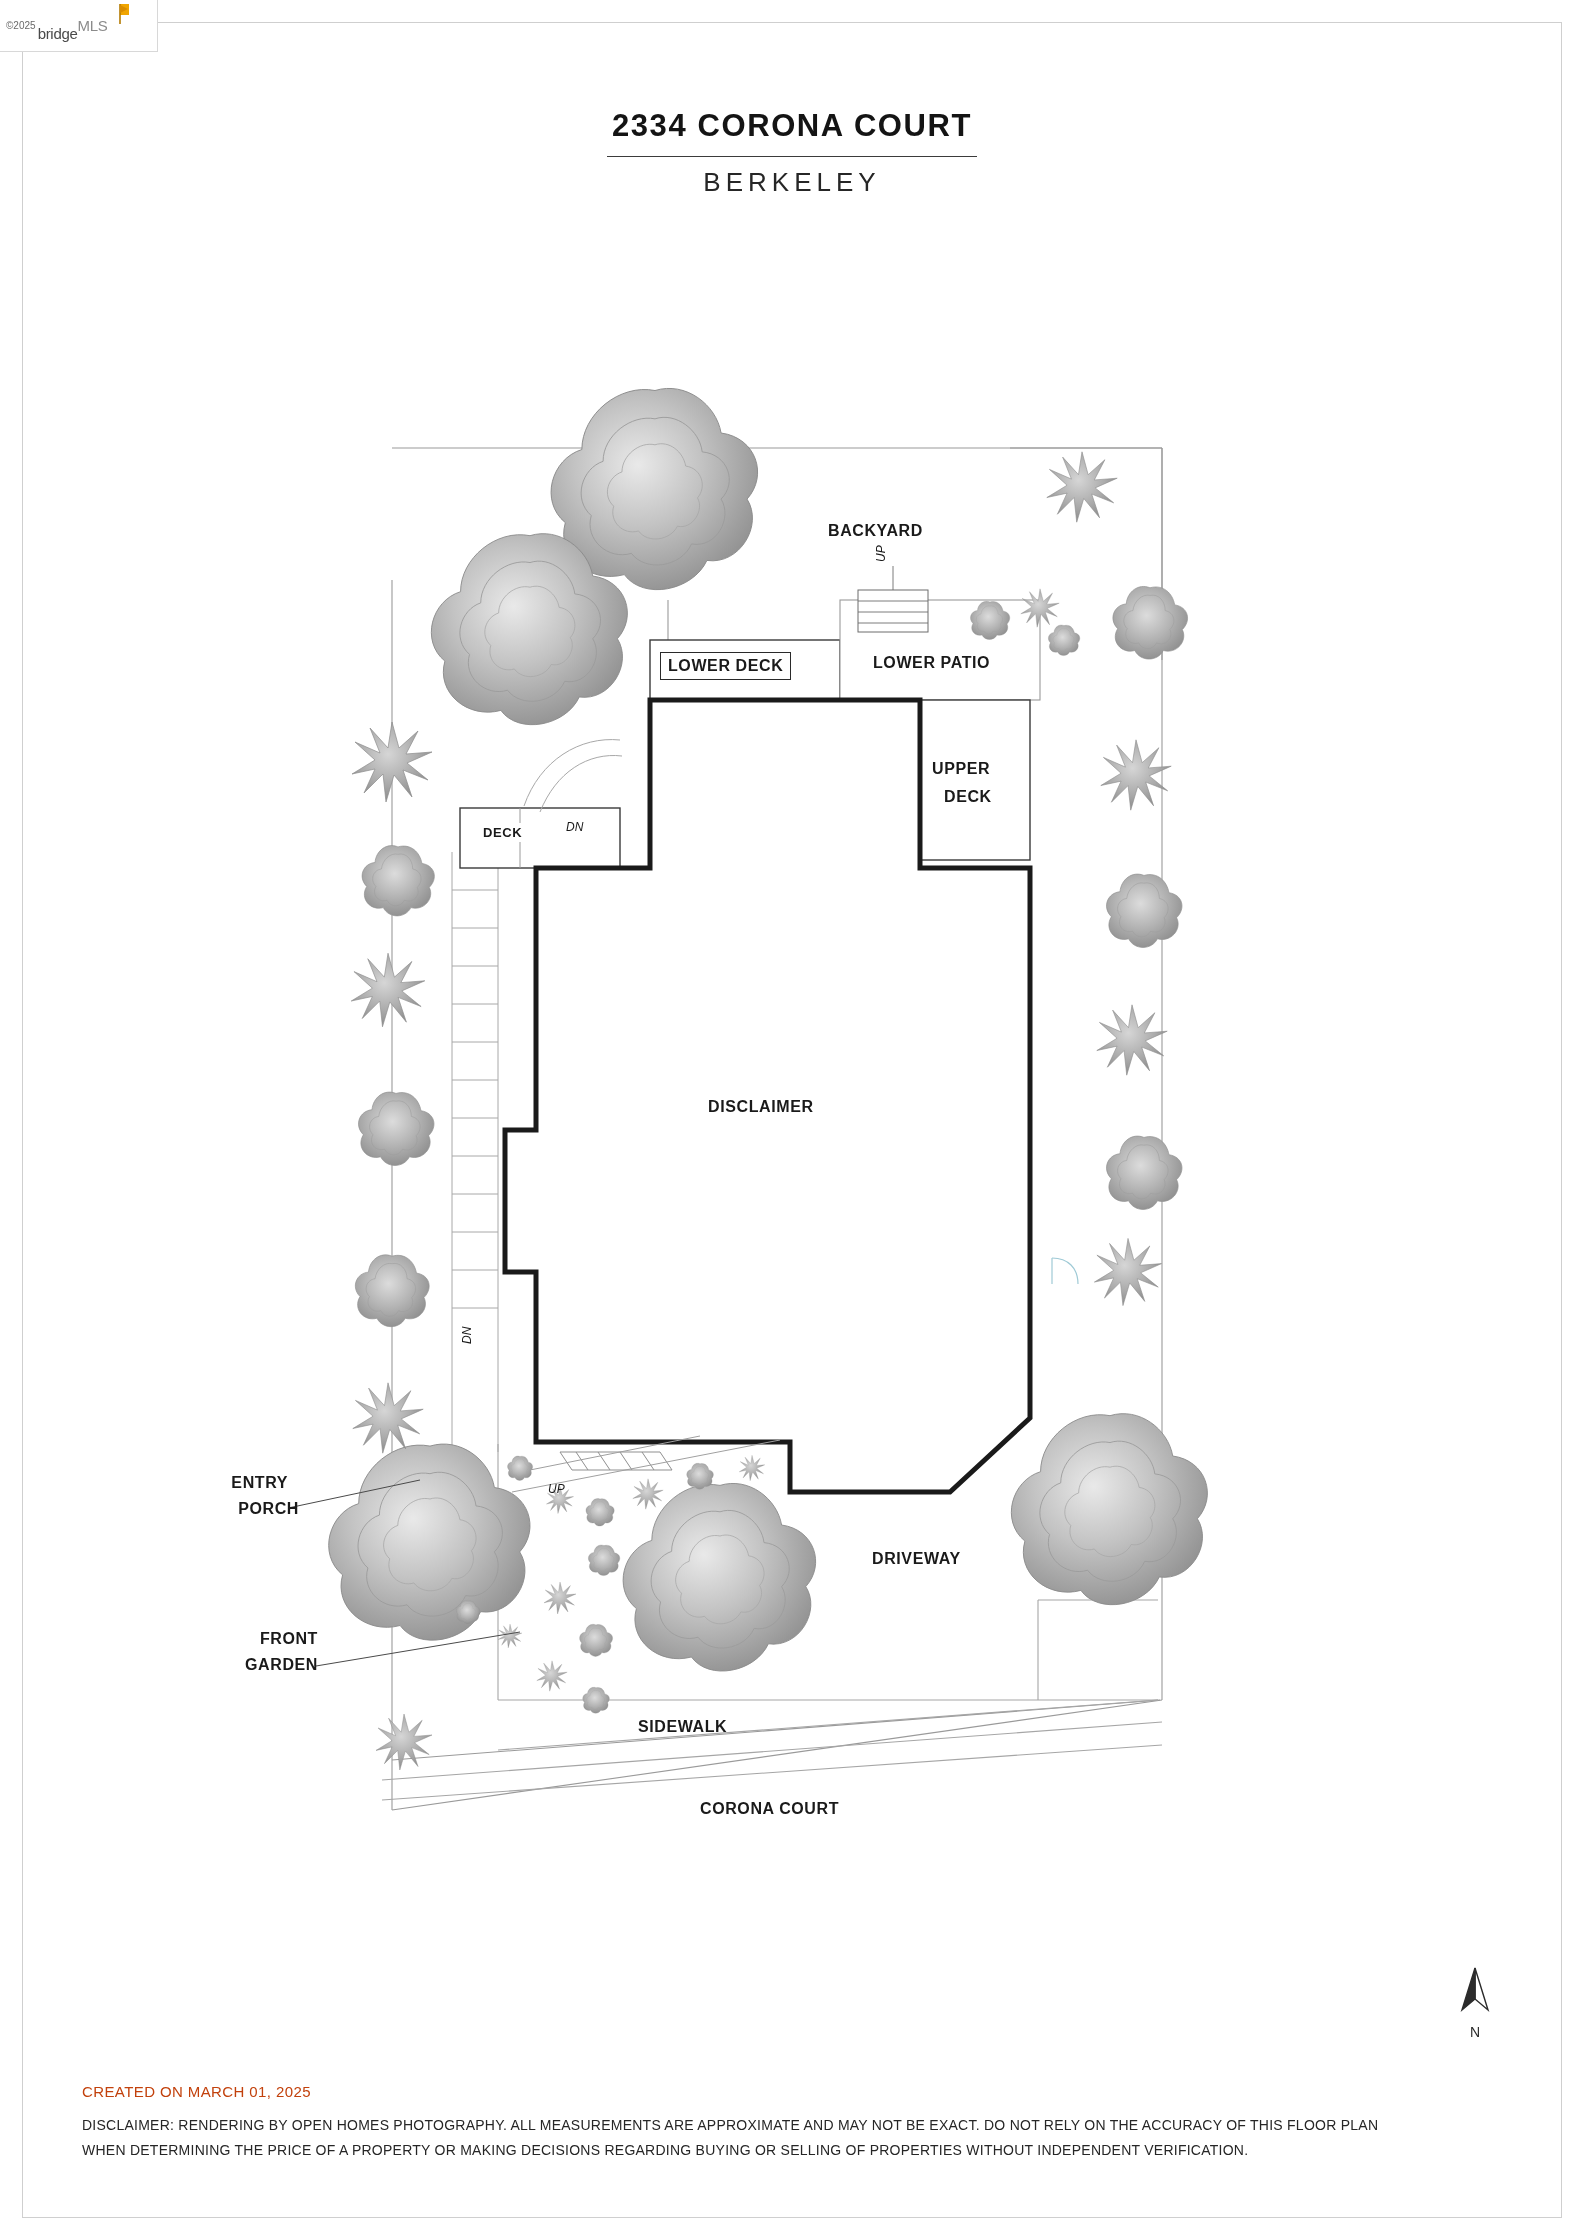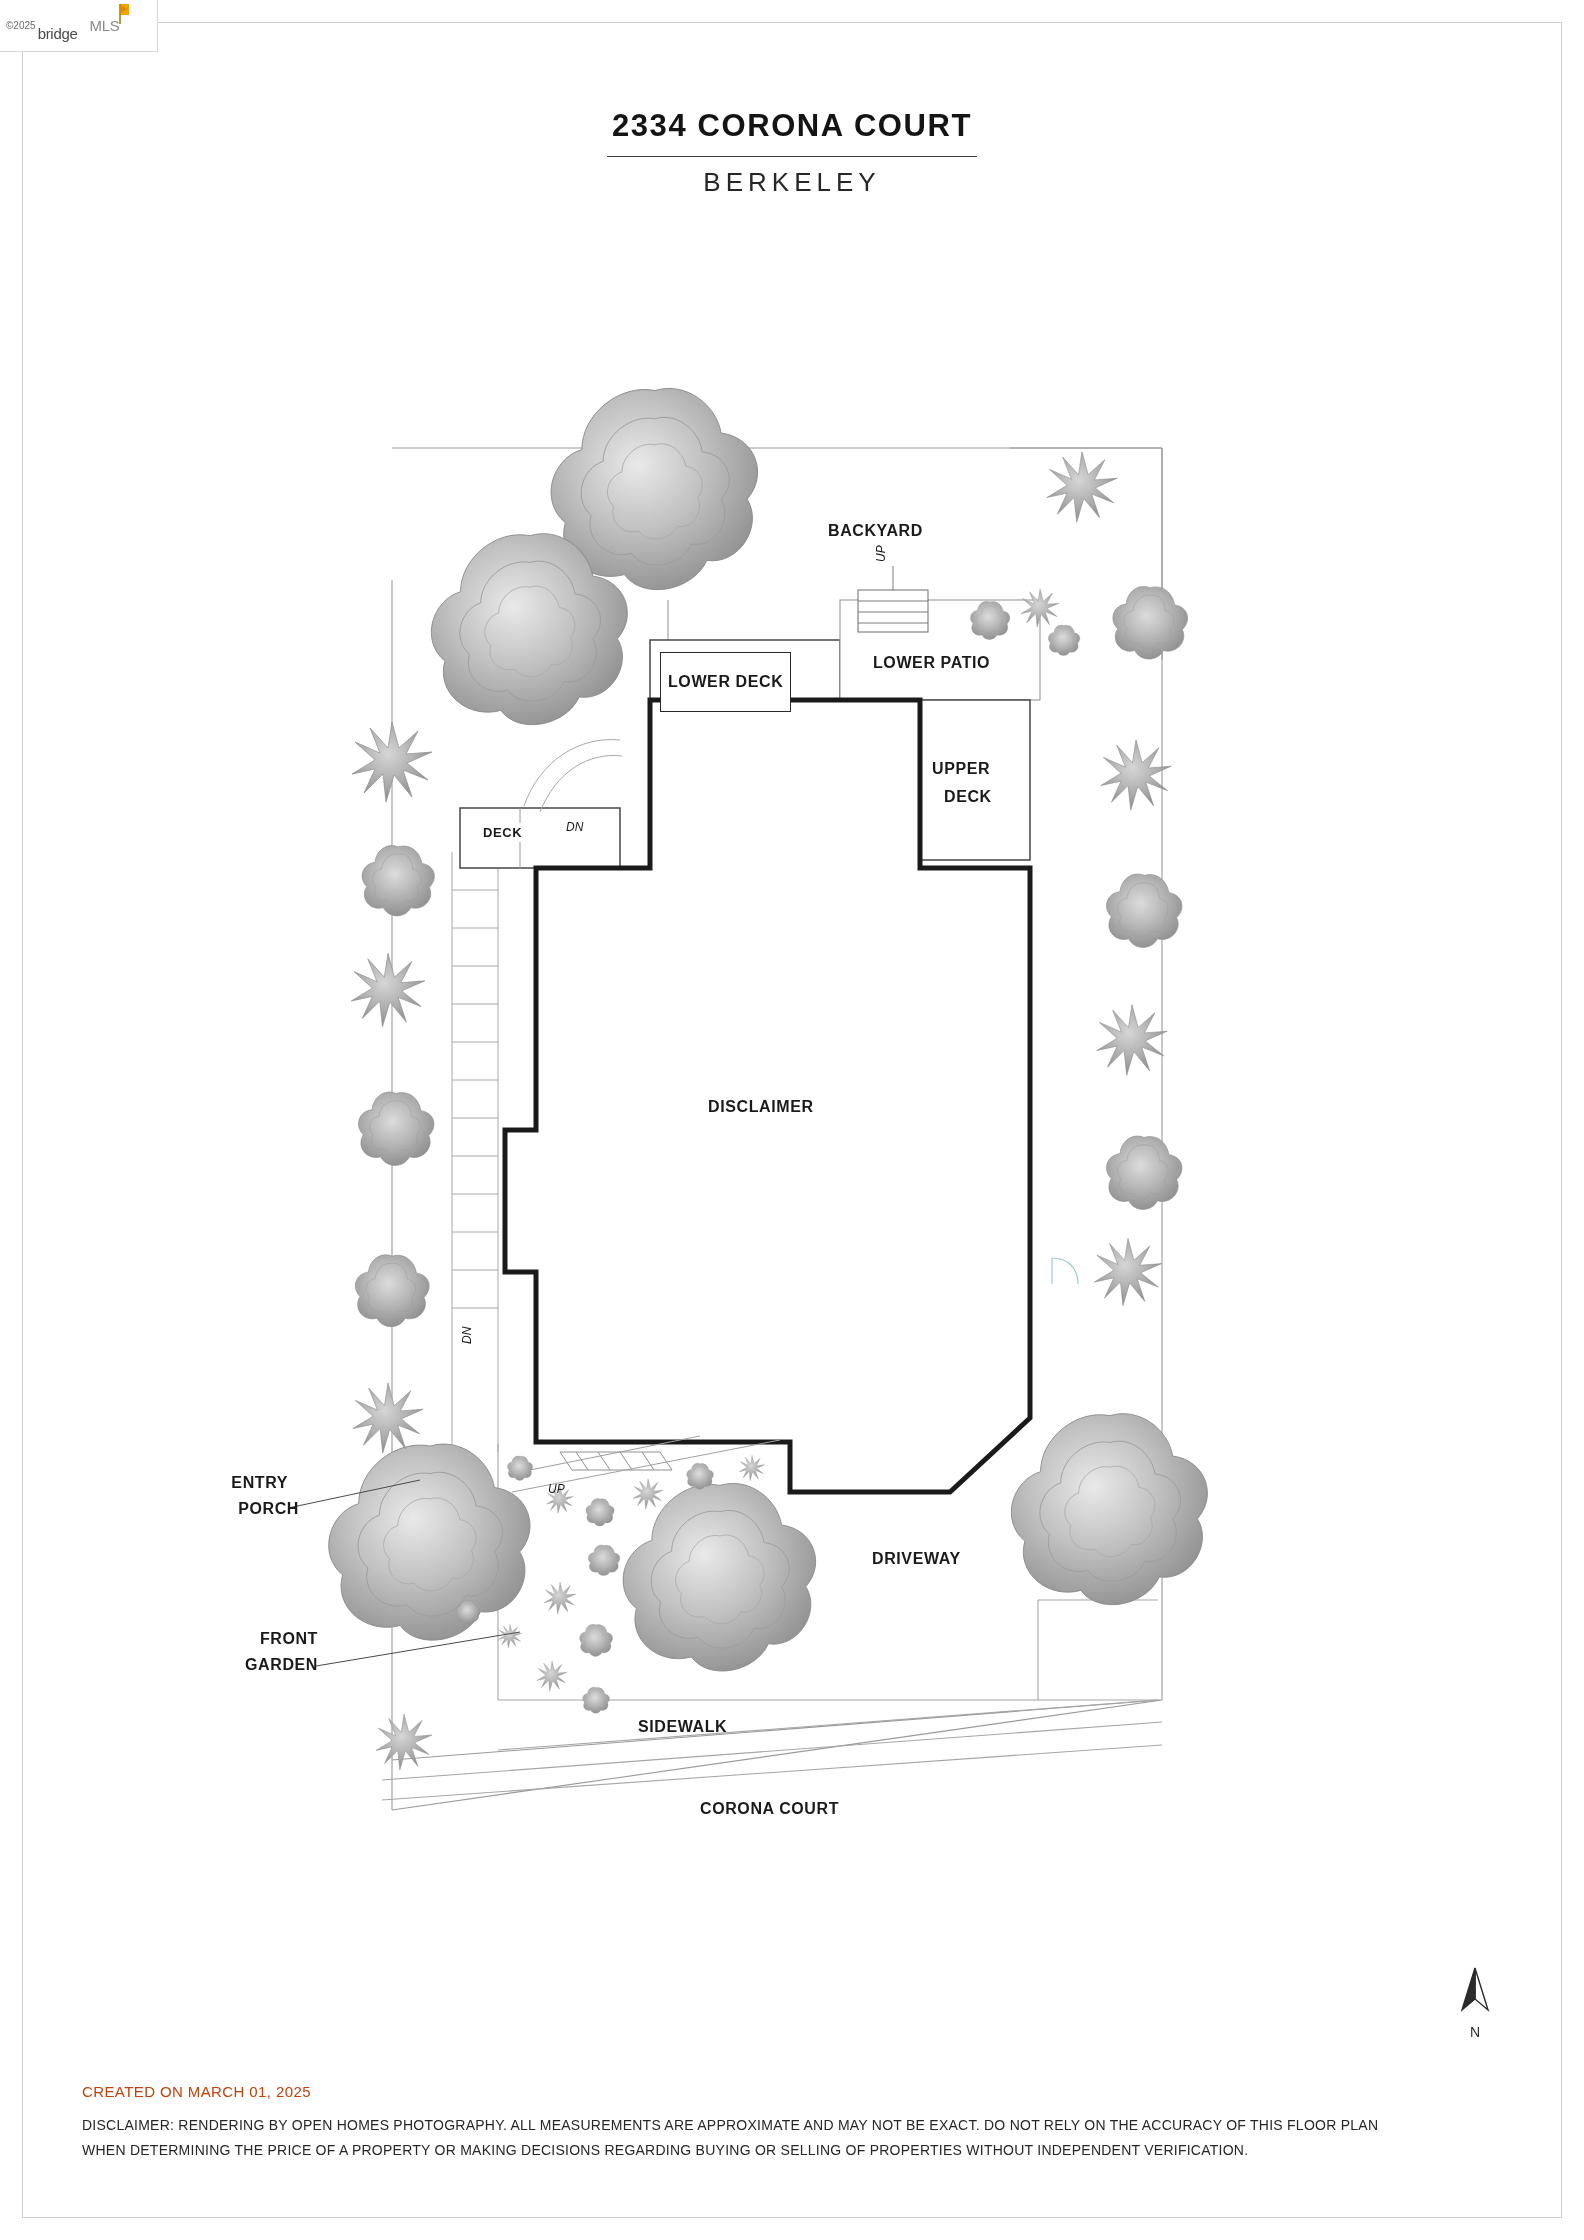--- a/index.html
+++ b/index.html
@@ -49,7 +49,6 @@
     font-size: 15px;
     color: #8b8b8b;
     letter-spacing: -0.3px;
-    margin-left: 12px;
   }
   .wm-flag {
     position: absolute;

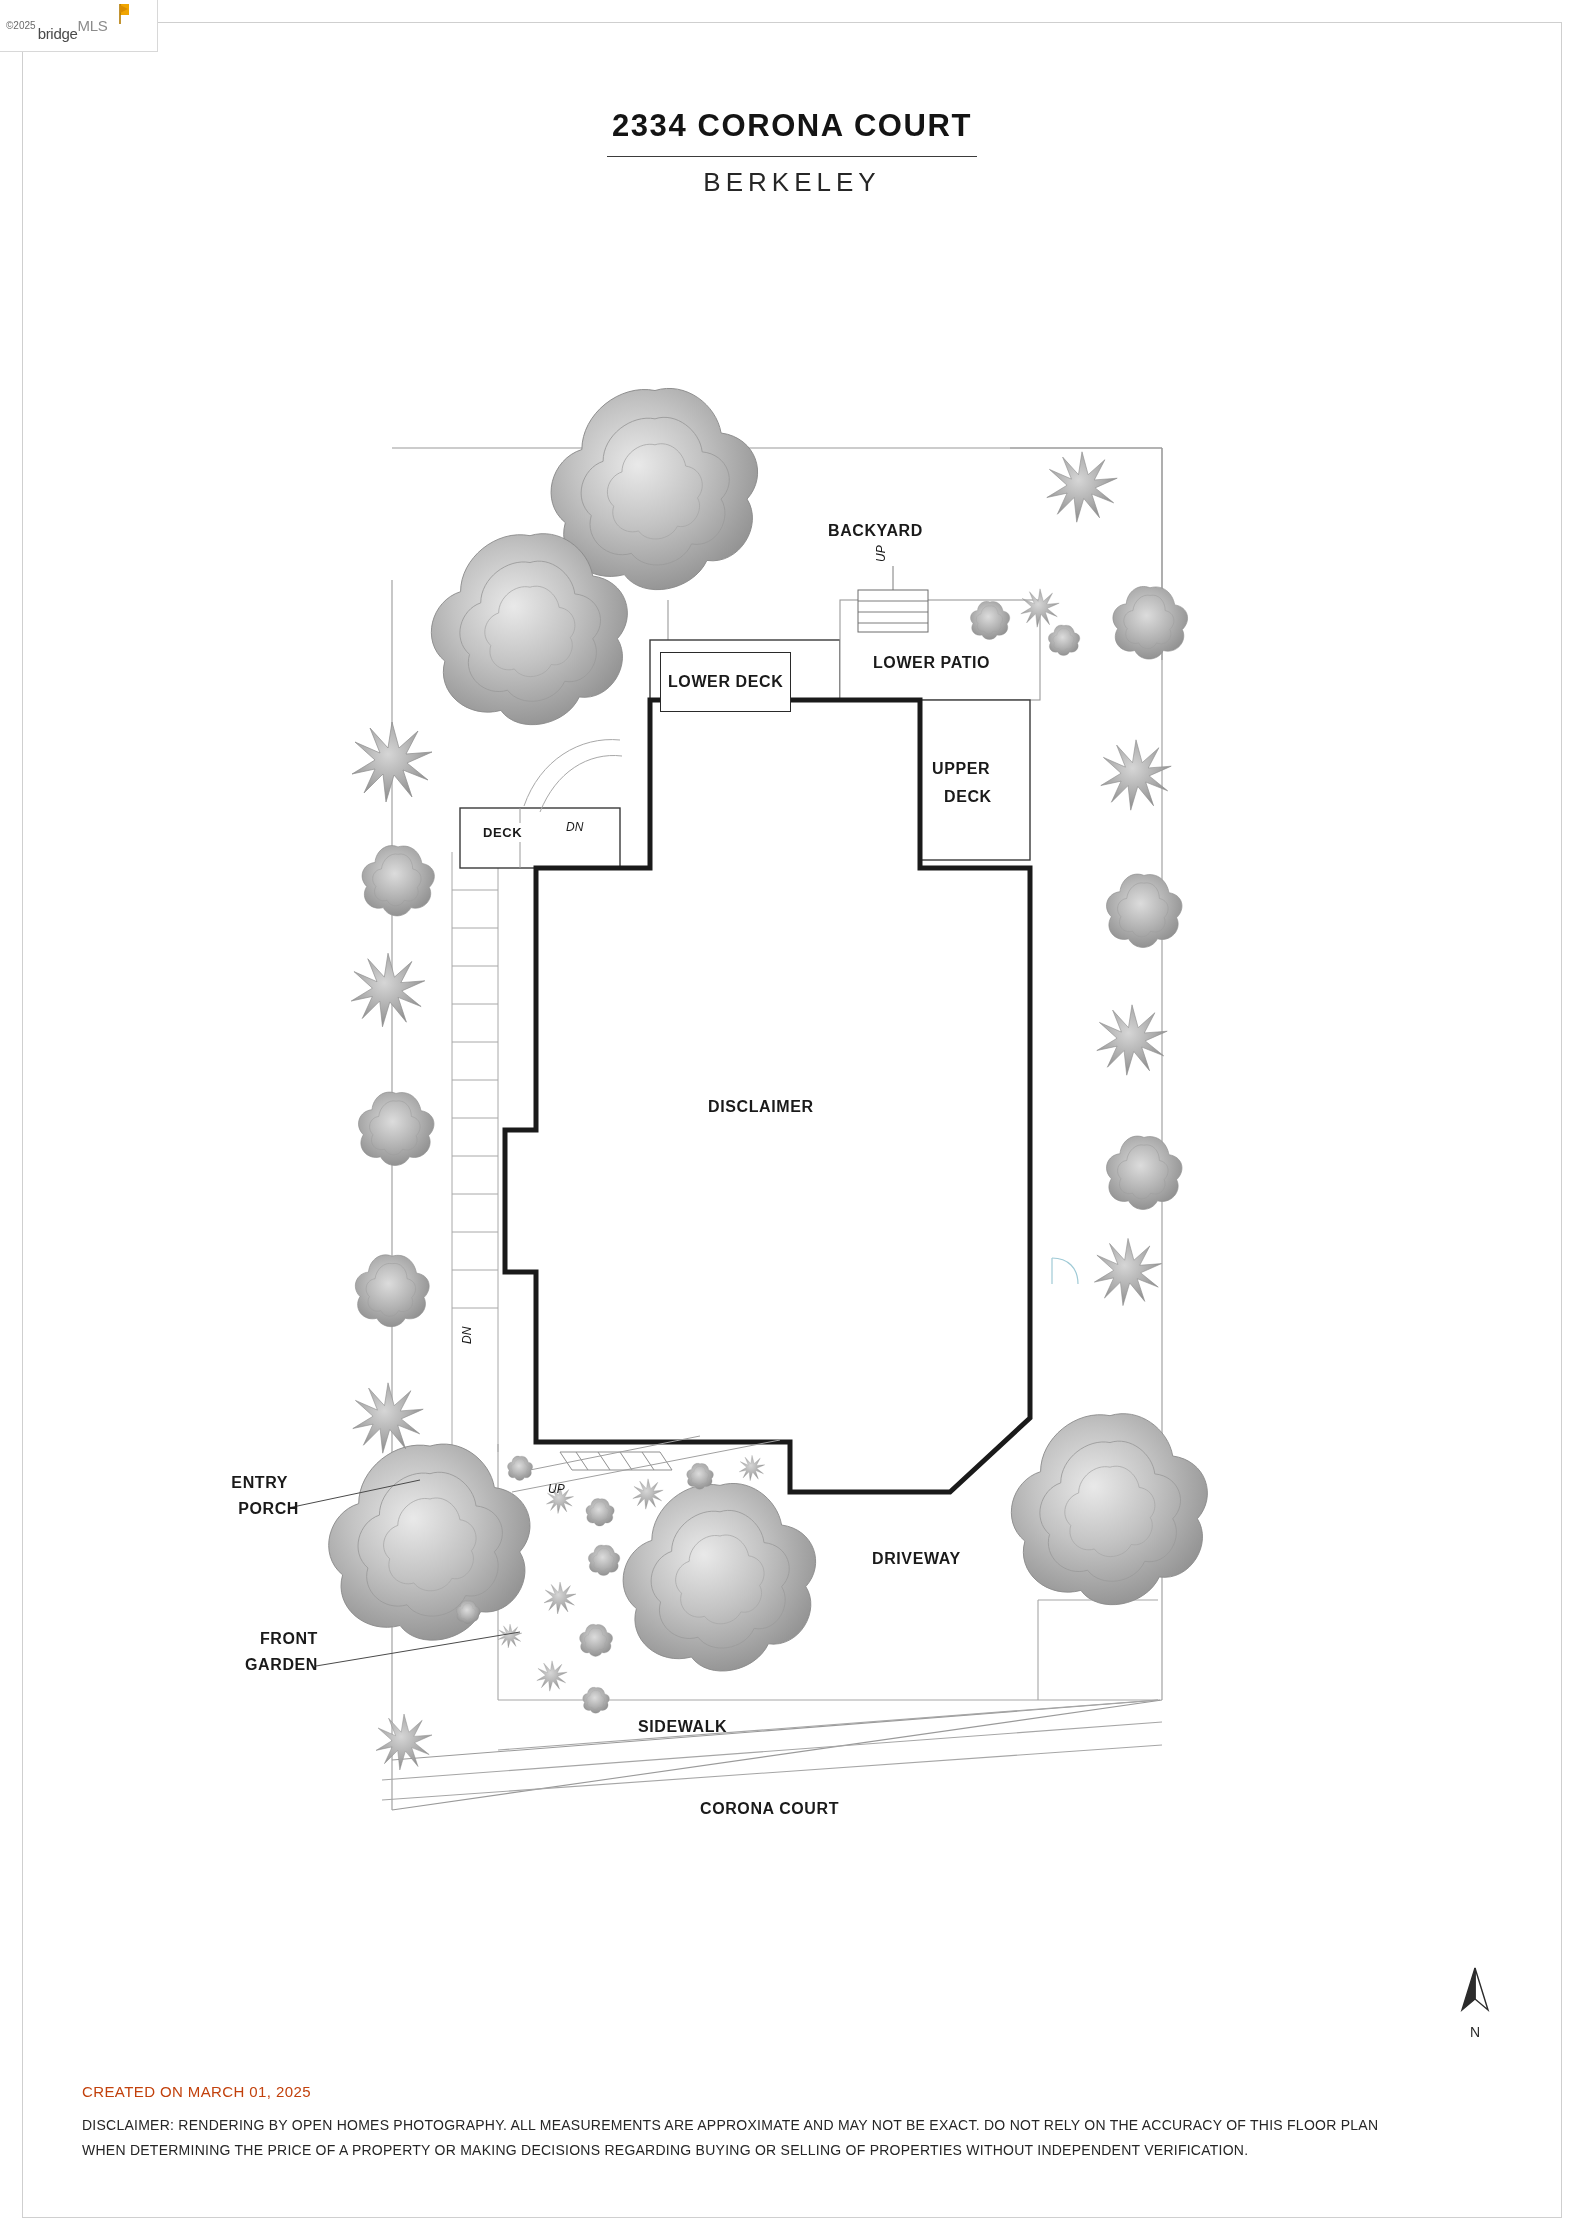--- a/index.html
+++ b/index.html
@@ -112,7 +112,7 @@
   .label.boxed {
     background: #ffffff;
     border: 1px solid #2a2a2a;
-    padding: 20px 7px;
+    padding: 4px 7px;
   }
   .label.plainbox {
     background: #ffffff;

